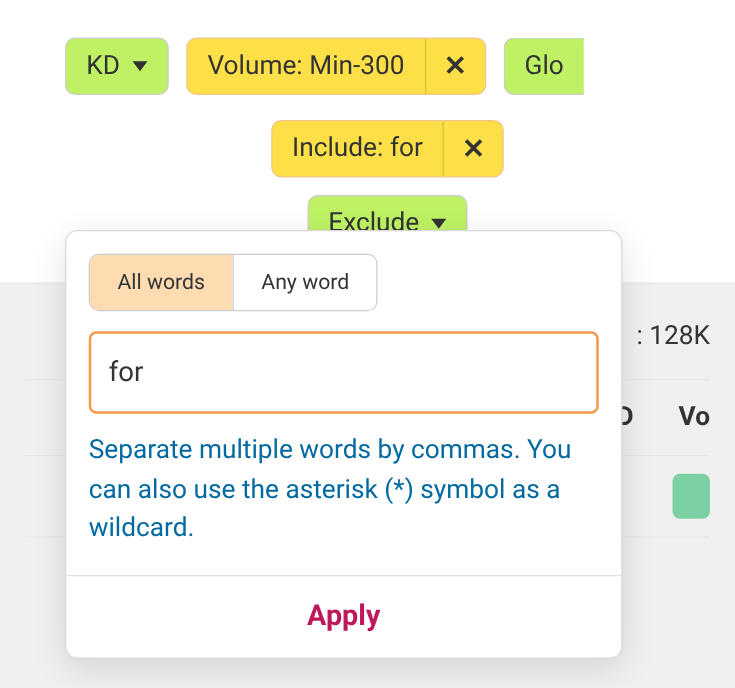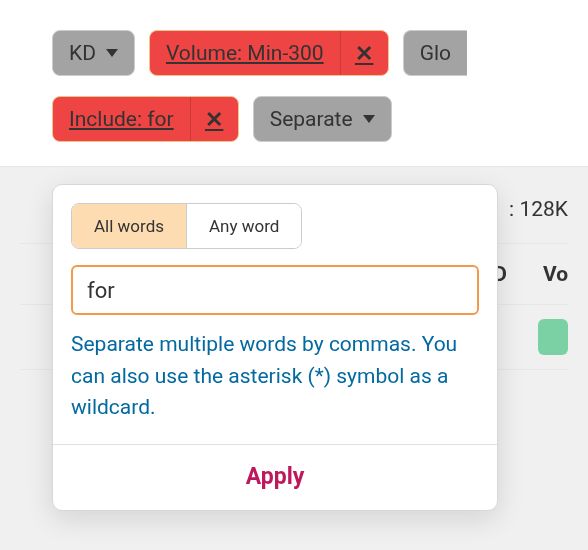--- a/index.html
+++ b/index.html
@@ -29,7 +29,7 @@
     align-items: center;
     border: 1px solid #ccc;
     border-radius: 8px;
-    background: #a3a3a3;
+    background: #bef264;
     height: 46px;
     font-size: 21px;
     color: #333;

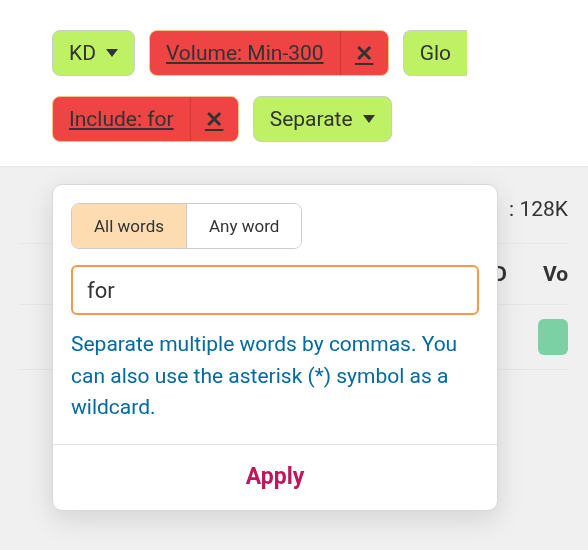--- a/index.html
+++ b/index.html
@@ -43,9 +43,8 @@
     height: 100%;
   }
   .pill.orange {
-    background: #ef4444;
+    background: #fde047;
     border-color: #f0c58c;
-    text-decoration: underline;
   }
   .pill .close {
     border-left: 1px solid rgba(0,0,0,0.15);

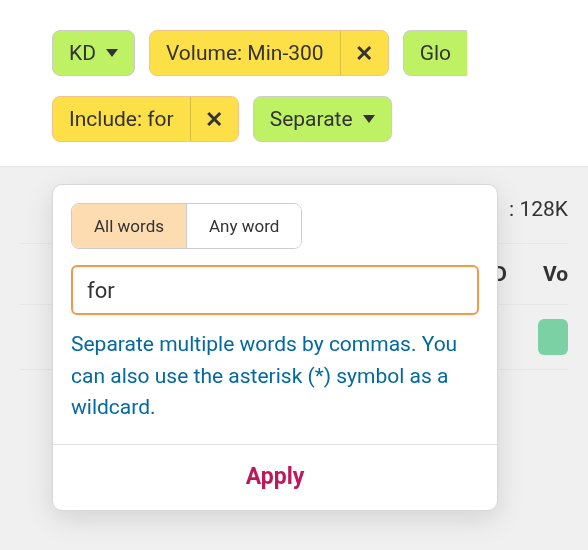--- a/index.html
+++ b/index.html
@@ -23,7 +23,7 @@
     align-items: center;
     margin-bottom: 20px;
   }
-  .filter-row:last-child { margin-bottom: 0; }
+  .filter-row:last-child { margin-bottom: 0; flex-direction: column; }
   .pill {
     display: inline-flex;
     align-items: center;

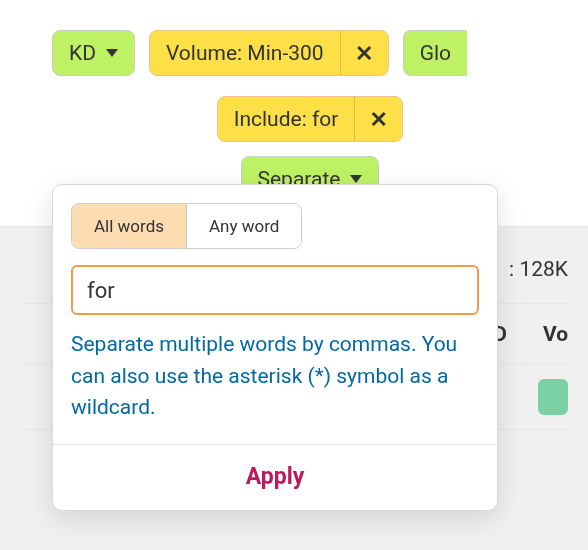--- a/index.html
+++ b/index.html
@@ -217,7 +217,7 @@
     </div>
     <div class="pill">
       <span class="pill-label">
-        <span>Separate</span>
+        <span>Exclude</span>
         <span class="chev"></span>
       </span>
     </div>

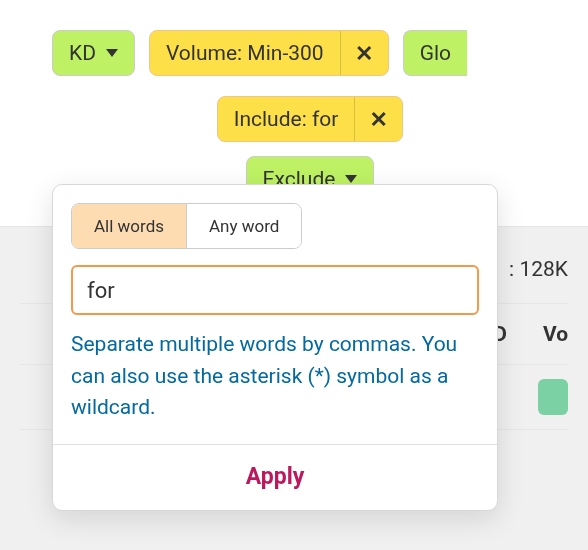--- a/index.html
+++ b/index.html
@@ -161,7 +161,7 @@
   }
   .input-wrap input {
     width: 100%;
-    height: 50px;
+    height: 66px;
     border: 2px solid #f2994a;
     border-radius: 6px;
     font-size: 22px;

